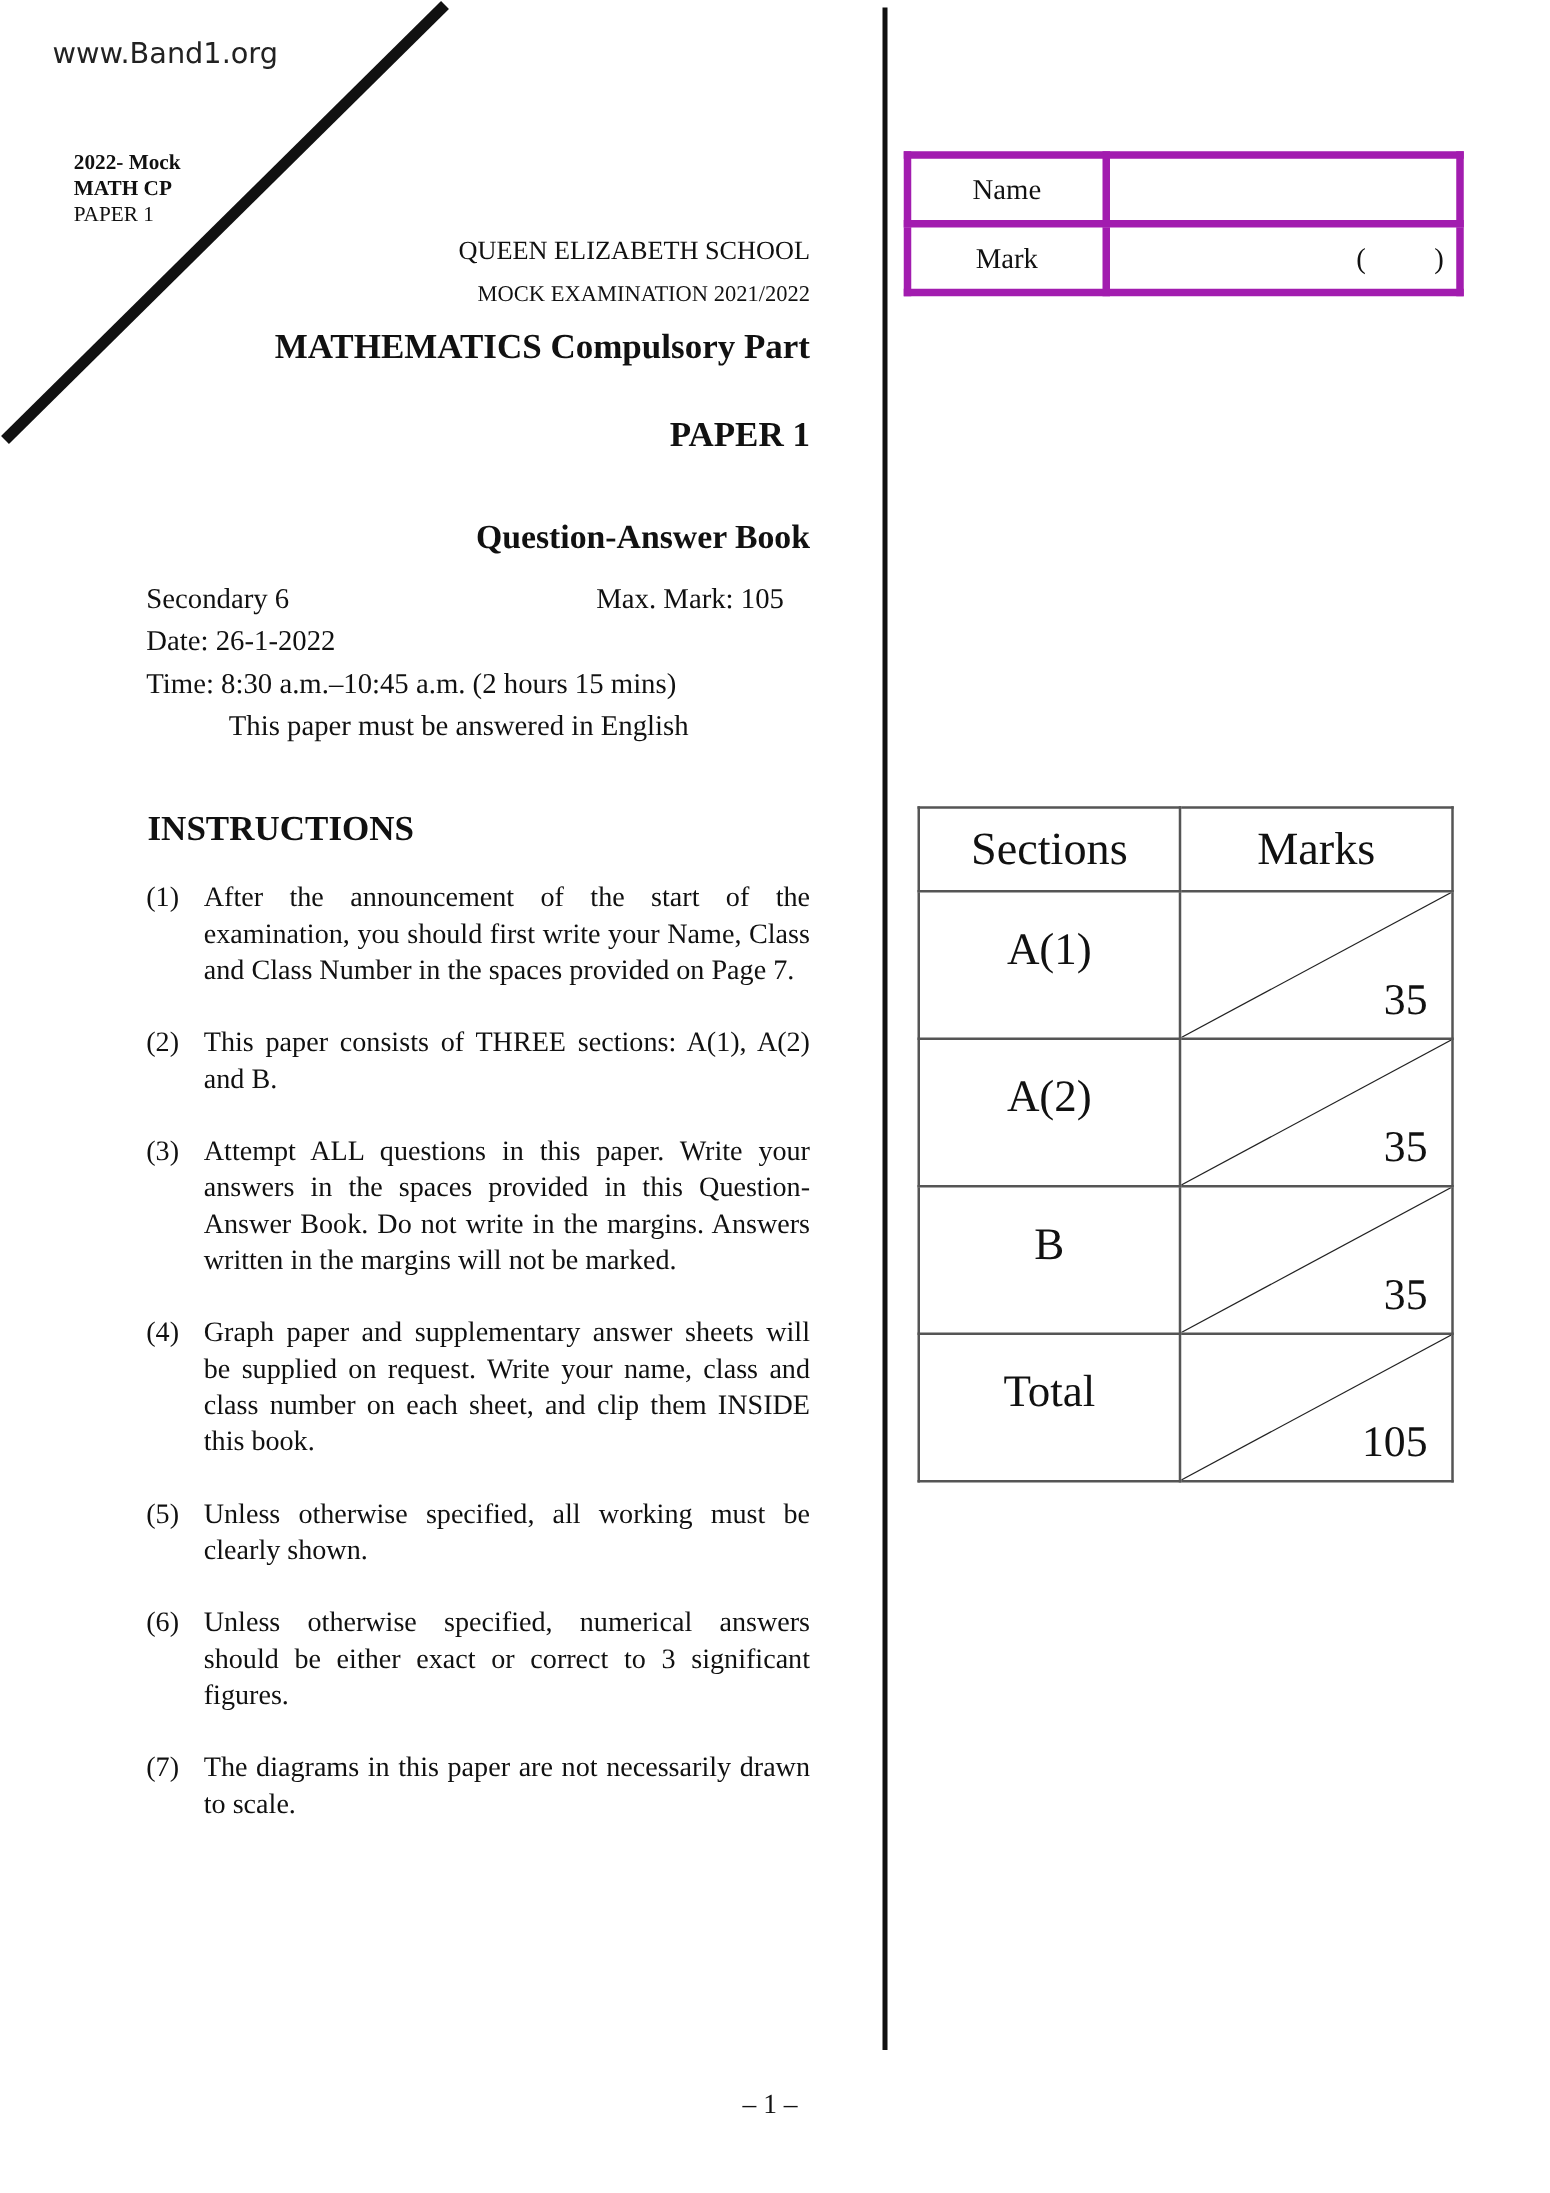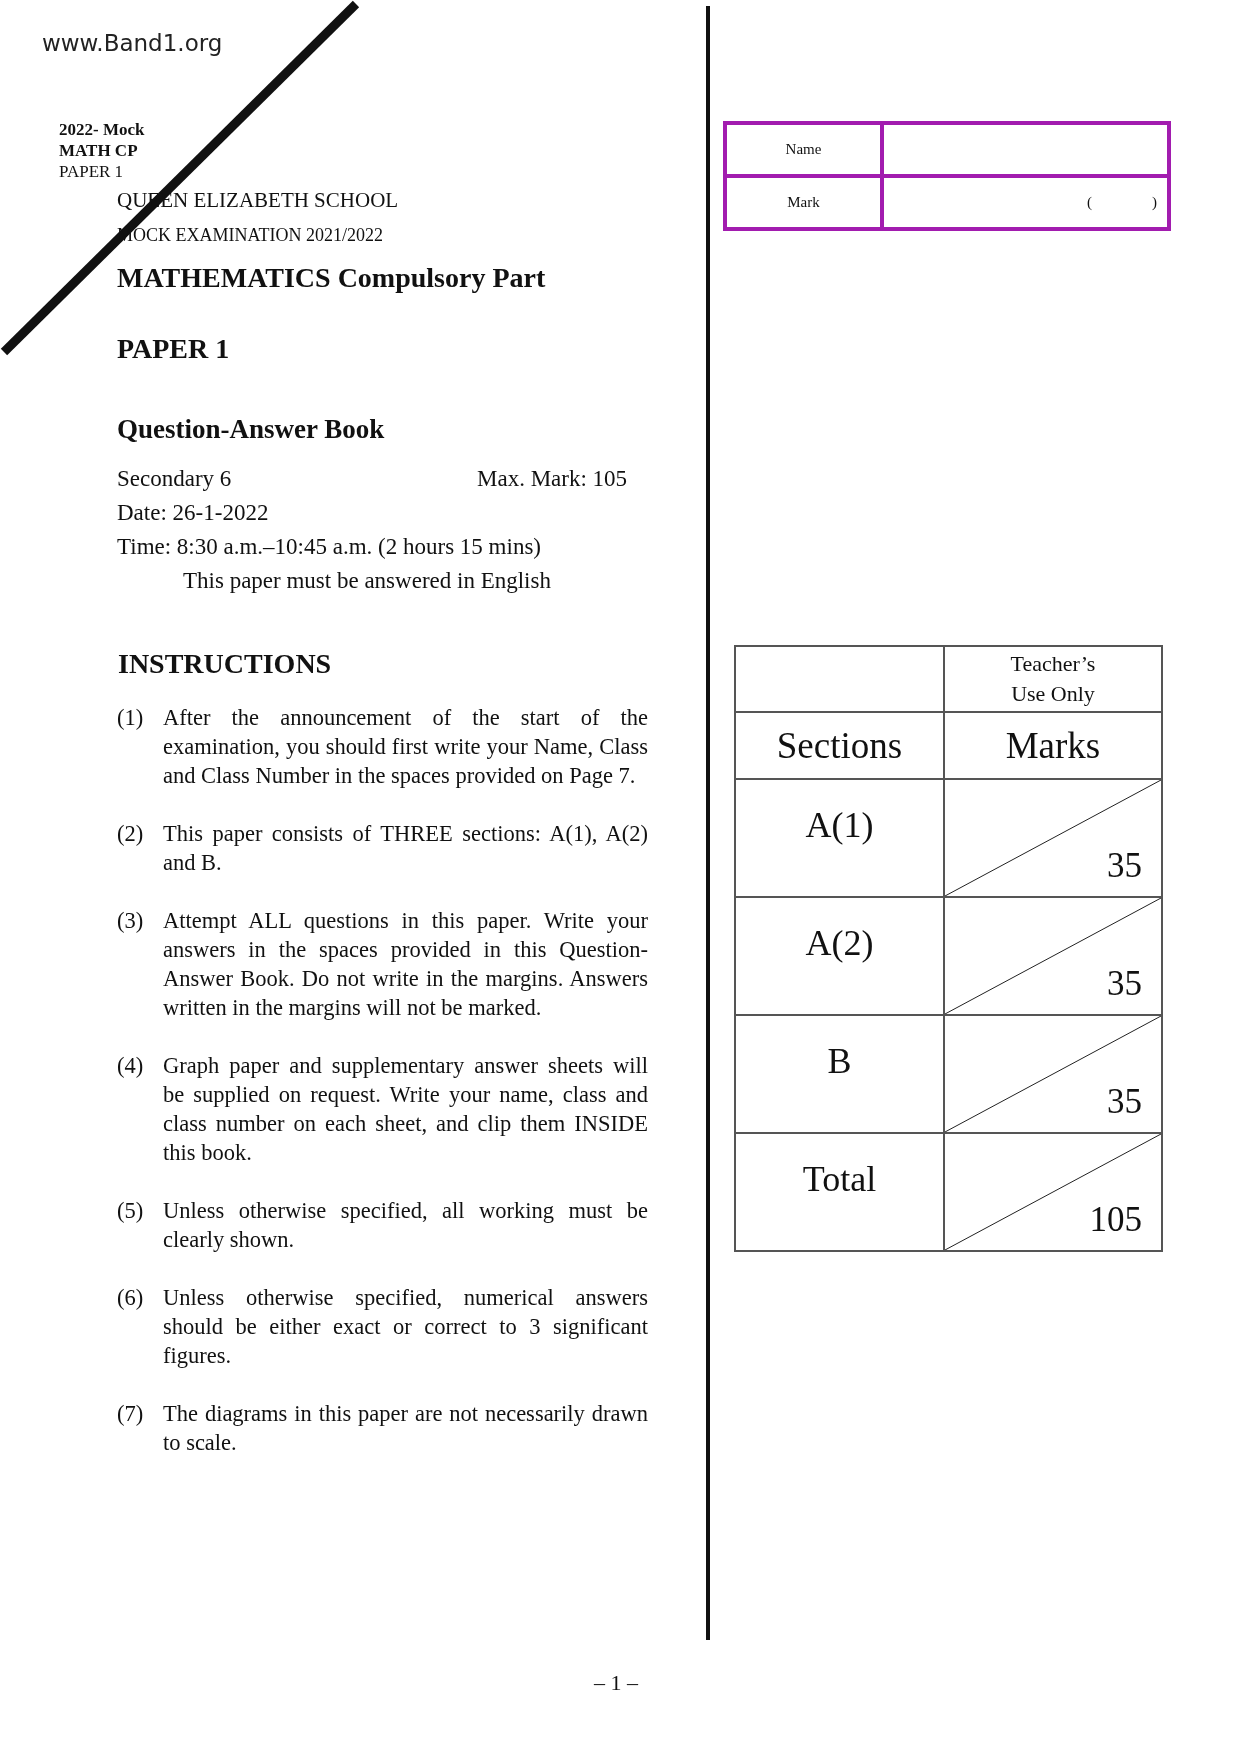--- a/index.html
+++ b/index.html
@@ -24,7 +24,7 @@
   .item .num { width:46px; flex:none; }
   .item .txt { flex:1; text-align:justify; text-align-last:left; }
   table.nc { position:absolute; left:723px; top:121px; width:448px; border-collapse:collapse; }
-  table.nc td { border:4px solid #a21caf; height:49px; font-size:15px; padding:0; }
+  table.nc td { border:6px solid #a21caf; height:49px; font-size:23px; padding:0; }
   table.nc td.lab { width:153px; text-align:center; }
   table.nc td.val { text-align:right; padding-right:10px; }
   .paren { display:inline-block; width:70px; display:inline-flex; justify-content:space-between; }

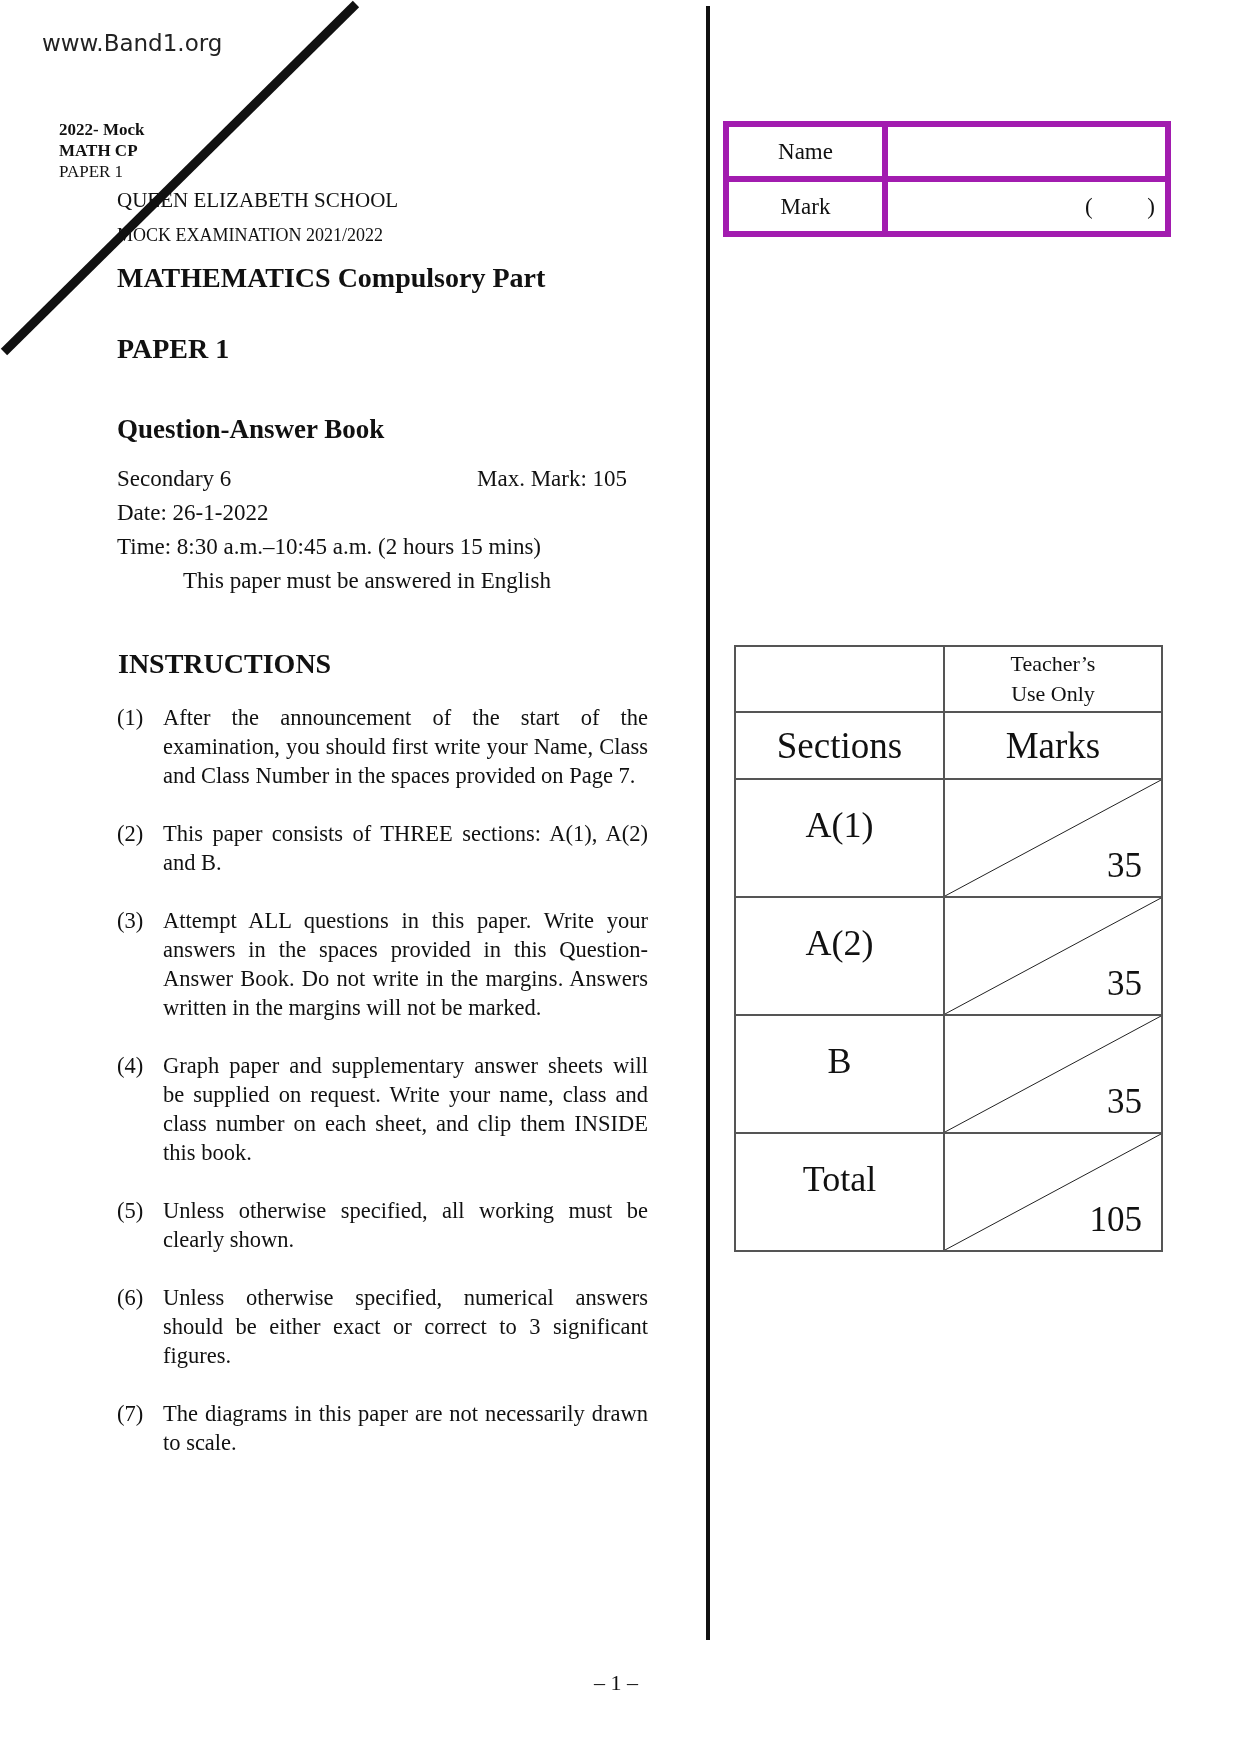--- a/index.html
+++ b/index.html
@@ -11,7 +11,7 @@
   .tag.b { font-weight:bold; }
   .diag { position:absolute; left:0; top:0; }
   .vline { position:absolute; left:706px; top:6px; width:4px; height:1634px; background:#111; }
-  .center { position:absolute; left:117px; width:531px; text-align:left; white-space:nowrap; }
+  .center { position:absolute; left:117px; width:531px; text-align:right; white-space:nowrap; }
   .school { top:188px; font-size:21px; }
   .mockexam { top:225px; font-size:18px; }
   .title { top:262px; font-size:28px; font-weight:bold; }

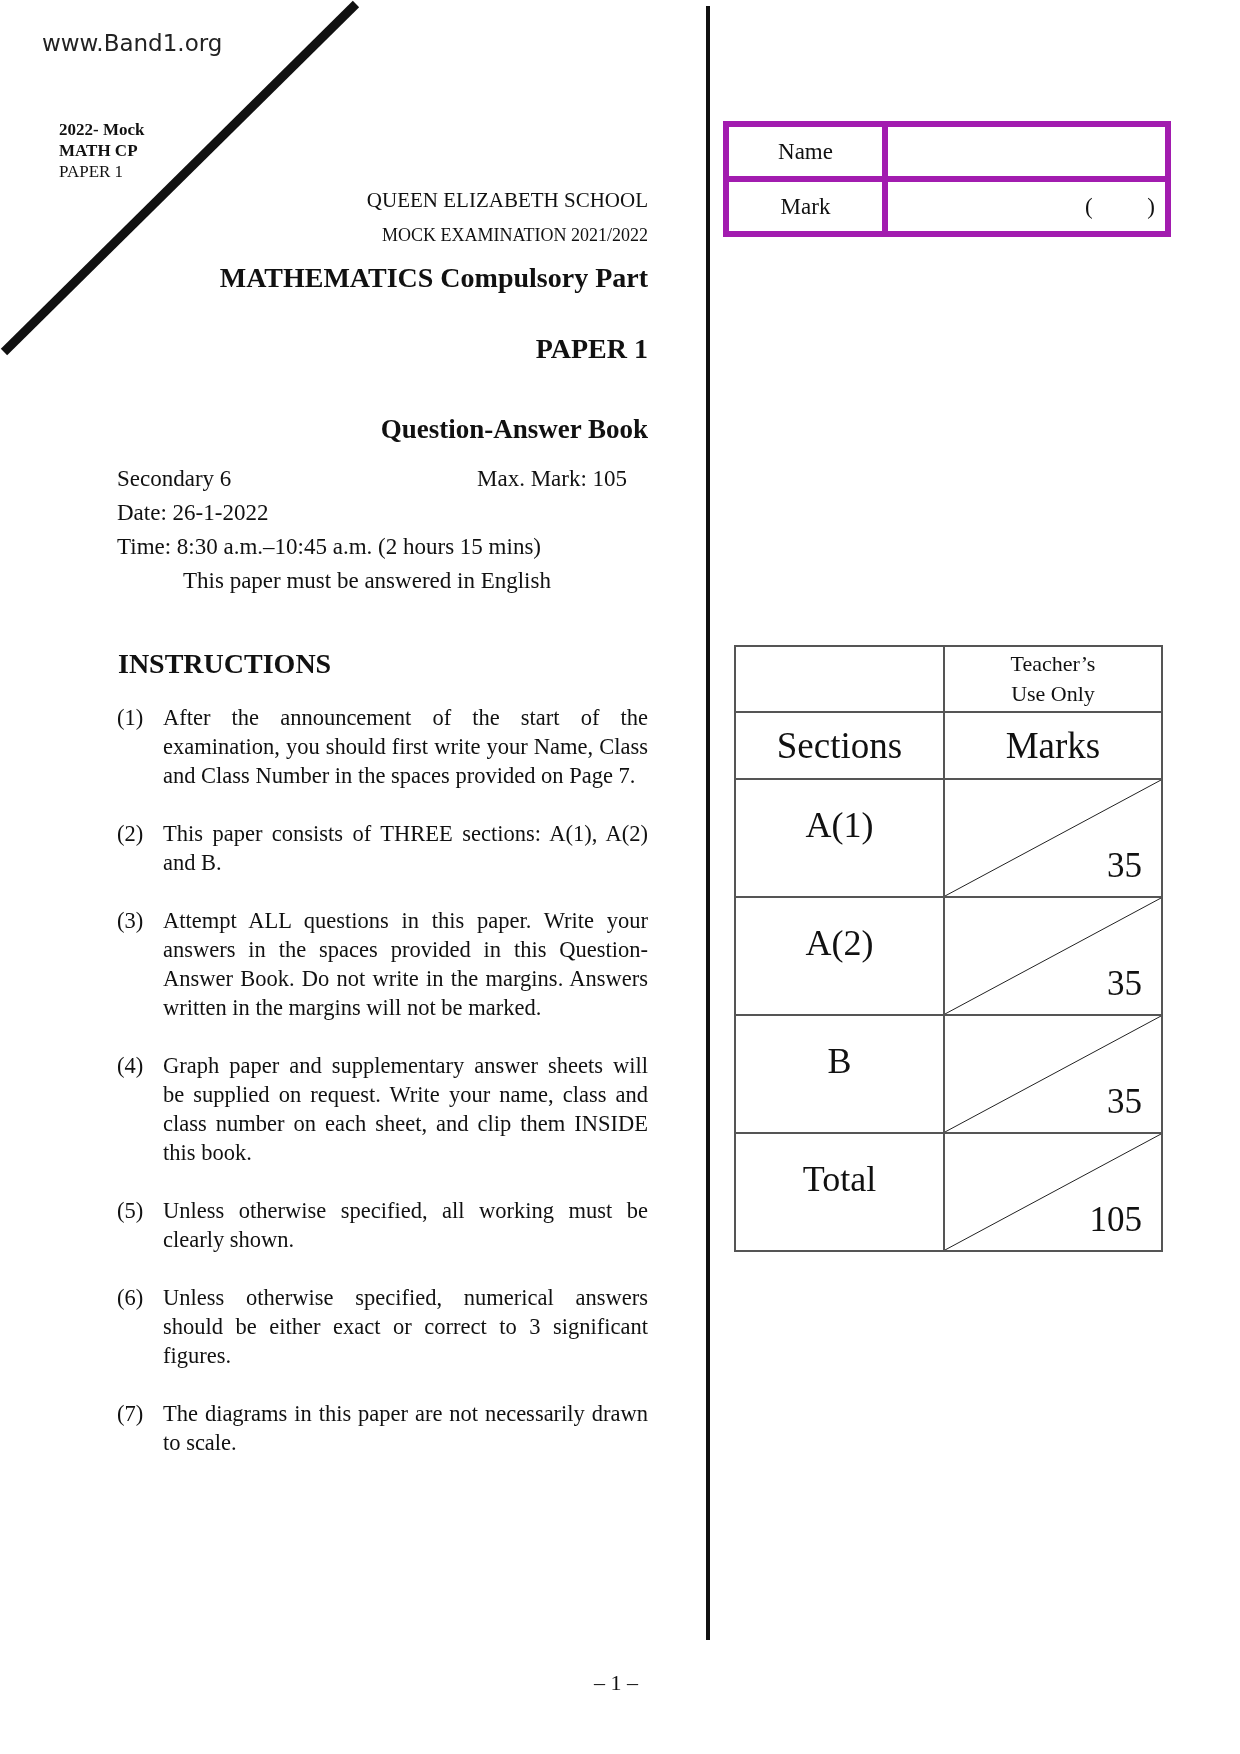--- a/index.html
+++ b/index.html
@@ -120,13 +120,6 @@
 
 <table class="mk">
   <tbody>
-      <tr class="hdr1">
-    <td class="sec"></td>
-    <td>
-      <div>Teacher’s</div>
-      <div>Use Only</div>
-    </td>
-  </tr>
   <tr class="hdr2">
     <td class="sec">Sections</td>
     <td>Marks</td>

